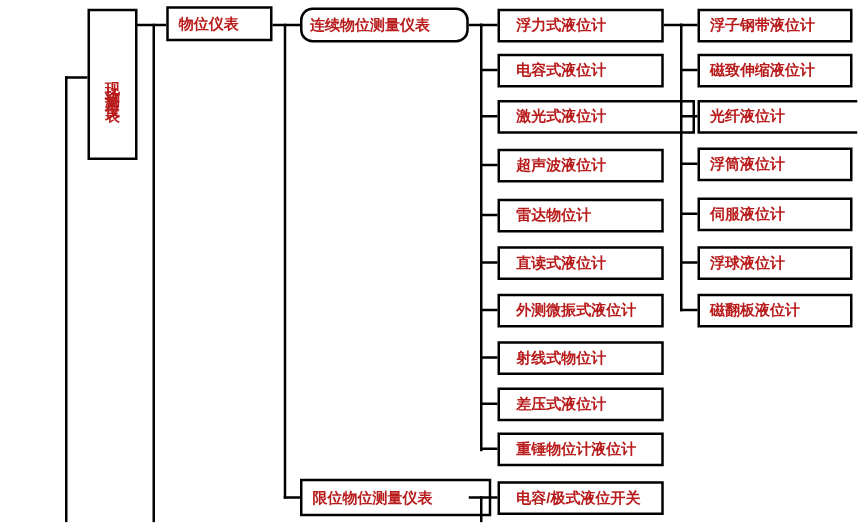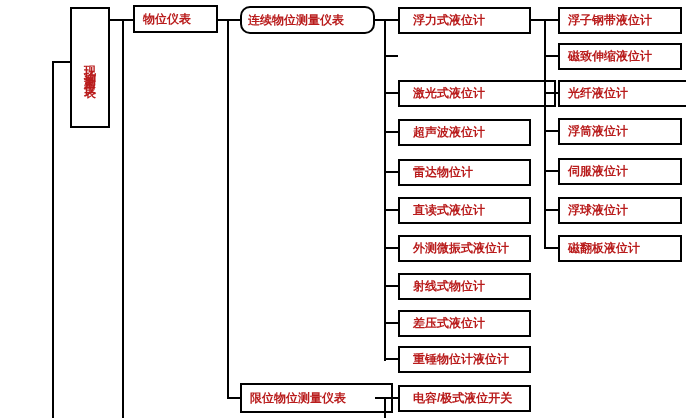--- a/index.html
+++ b/index.html
@@ -51,6 +51,7 @@
     <div class="node" style="left: 240px; top: 6px; width: 135px; height: 28px; padding-left: 6px; border-color: rgb(0, 0, 0); border-radius: 10px;">连续物位测量仪表</div>
     <div class="node" style="left: 240px; top: 383px; width: 153px; height: 30px; padding-left: 8px; border-color: rgb(0, 0, 0);">限位物位测量仪表</div>
     <div class="node" style="left: 398px; top: 7px; width: 133px; height: 27px; padding-left: 13px; border-color: rgb(0, 0, 0);">浮力式液位计</div>
+    <div class="node" style="left: 398px; top: 43px; width: 133px; height: 27px; padding-left: 13px; border-color: rgb(0, 0, 0);">电容式液位计</div>
     <div class="node" style="left: 398px; top: 80px; width: 158px; height: 27px; padding-left: 13px; border-color: rgb(0, 0, 0);">激光式液位计</div>
     <div class="node" style="left: 398px; top: 119px; width: 133px; height: 27px; padding-left: 13px; border-color: rgb(0, 0, 0);">超声波液位计</div>
     <div class="node" style="left: 398px; top: 159px; width: 133px; height: 27px; padding-left: 13px; border-color: rgb(0, 0, 0);">雷达物位计</div>

